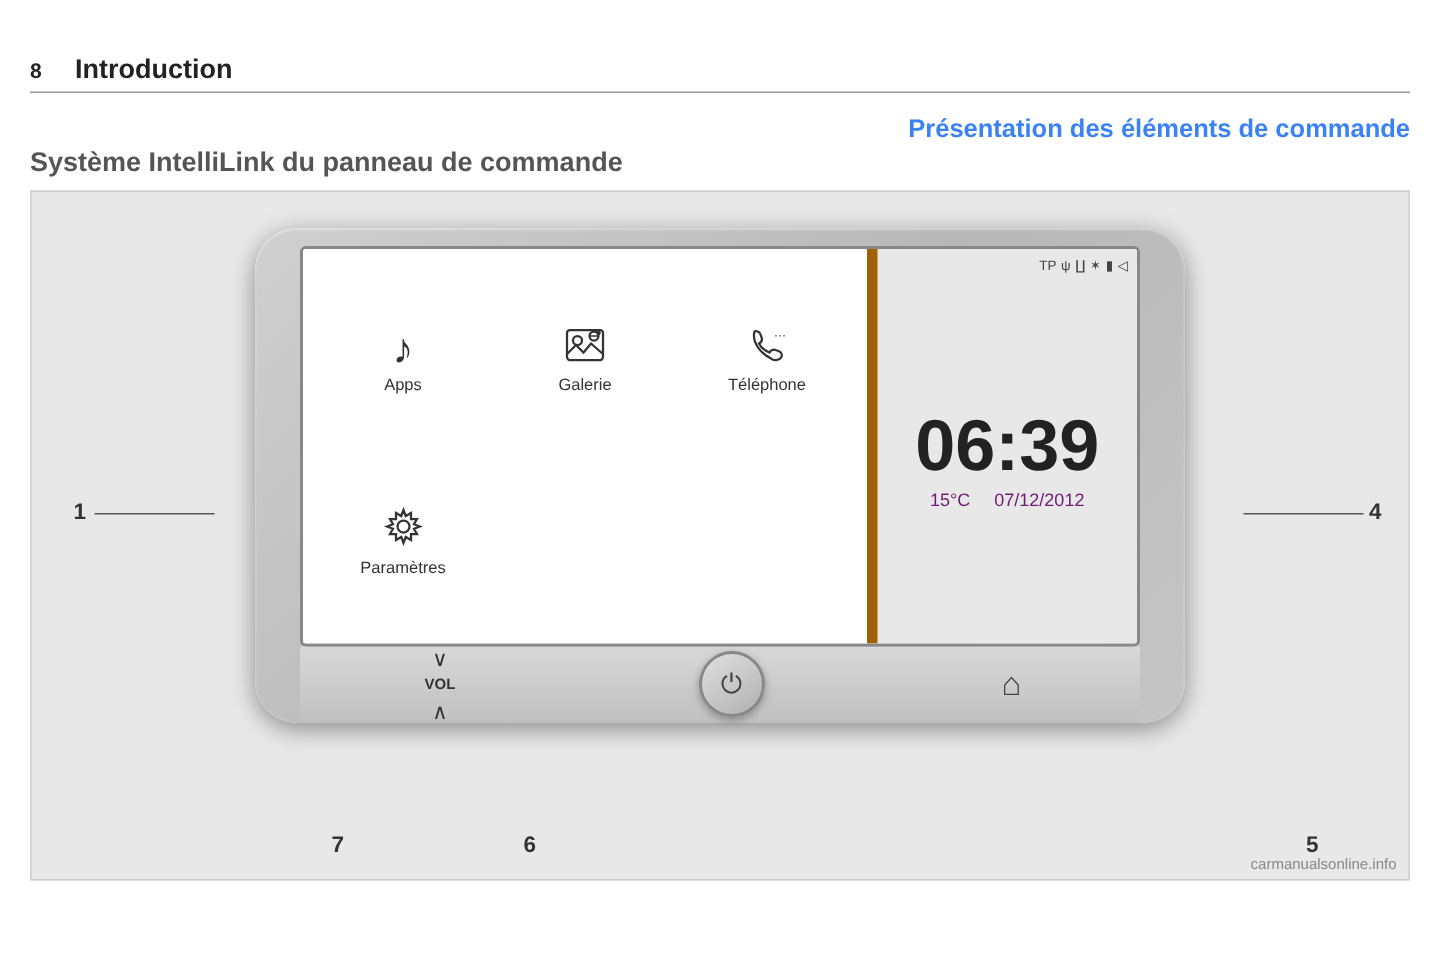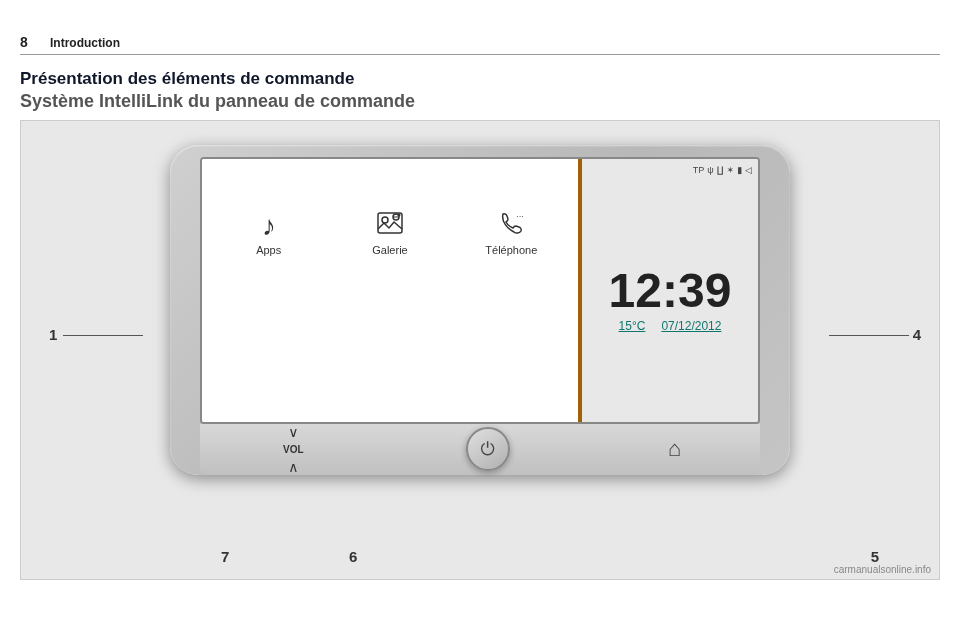--- a/index.html
+++ b/index.html
@@ -25,7 +25,7 @@
       min-width: 30px;
     }
     .page-title {
-      font-size: 12px;
+      font-size: 18px;
       font-weight: bold;
       color: #222;
       margin-top: 28px;

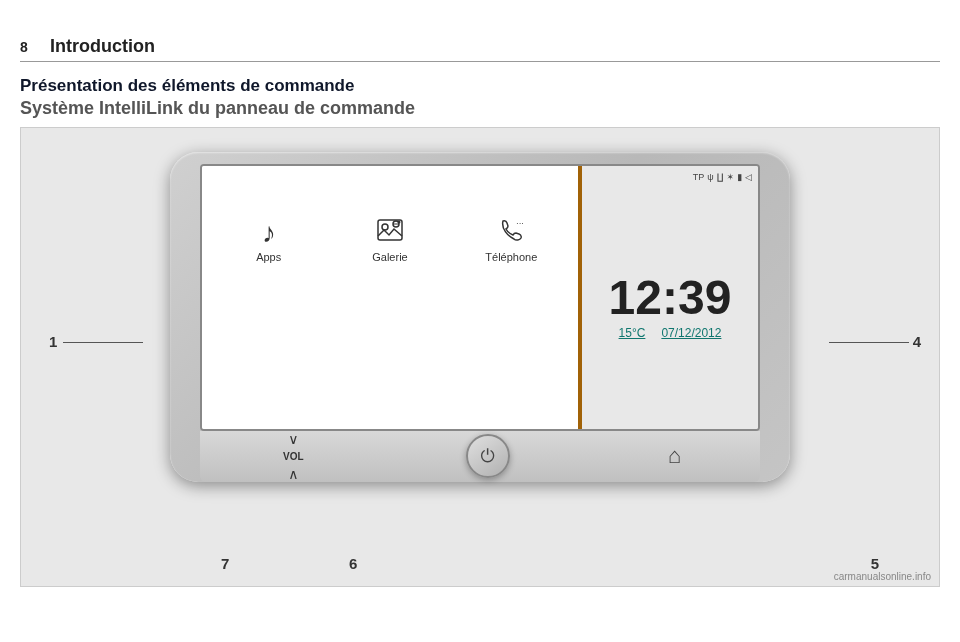--- a/index.html
+++ b/index.html
@@ -40,8 +40,9 @@
     .section-title {
       font-size: 17px;
       font-weight: bold;
-      color: #0f172a;
+      color: #3b82f6;
       padding: 6px 20px 2px 20px;
+      text-align: right;
     }
     .section-subtitle {
       font-size: 18px;

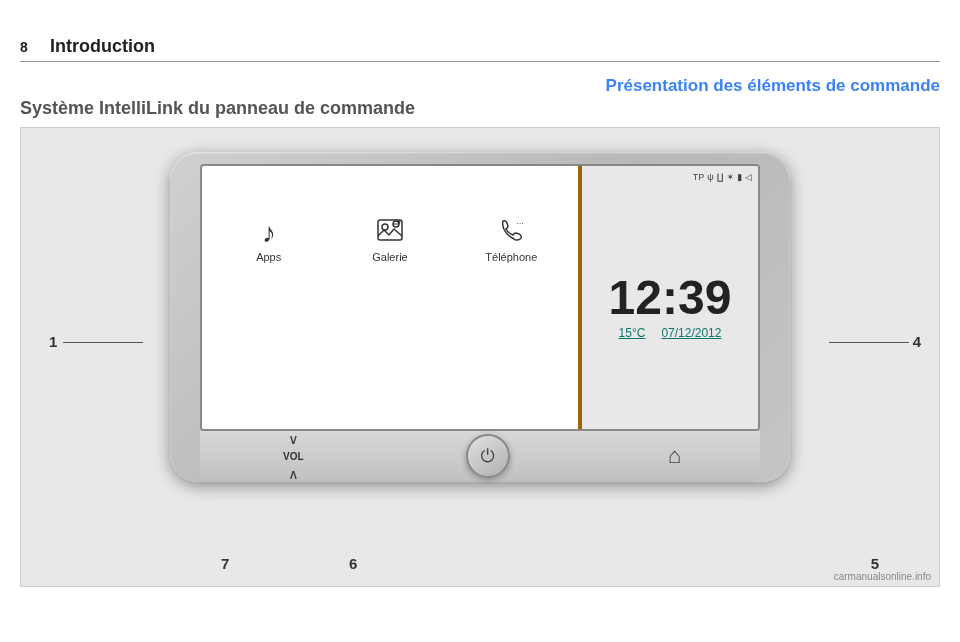--- a/index.html
+++ b/index.html
@@ -134,7 +134,7 @@
     .screen-right {
       width: 180px;
       background: #e8e8e8;
-      border-left: 4px solid #a16207;
+      border-left: 7px solid #a16207;
       display: flex;
       flex-direction: column;
       align-items: center;

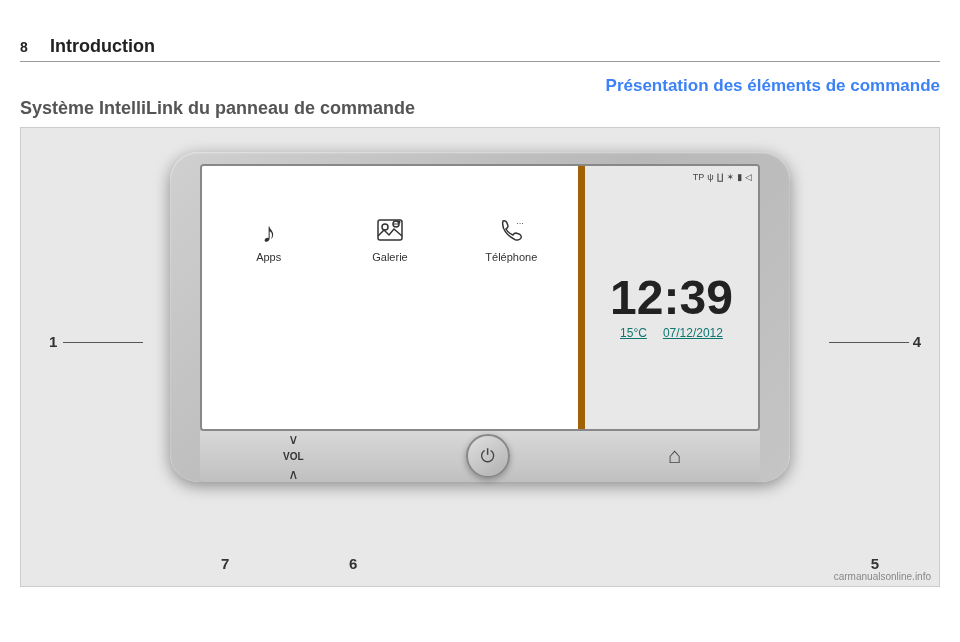--- a/index.html
+++ b/index.html
@@ -362,7 +362,7 @@
             <span>▮</span>
             <span>◁</span>
           </div>
-          <div class="clock-display">12:39</div>
+          <div class="clock-display">06:39</div>
           <div class="date-temp">
             <span>15°C</span>
             <span>07/12/2012</span>

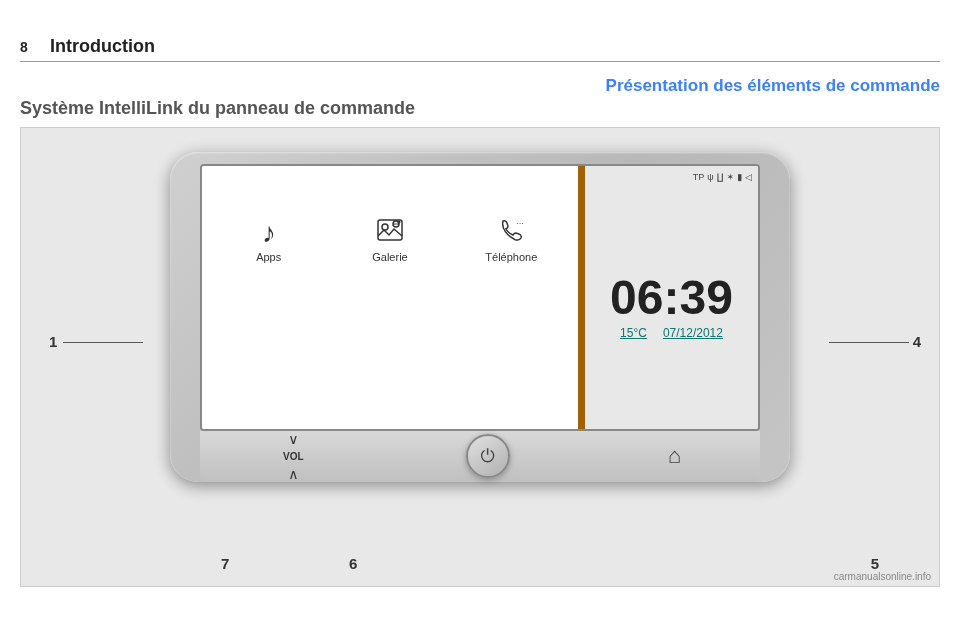--- a/index.html
+++ b/index.html
@@ -163,11 +163,10 @@
 
     .date-temp {
       font-size: 12px;
-      color: #0f766e;
+      color: #701a75;
       margin-top: 4px;
       display: flex;
       gap: 16px;
-      text-decoration: underline;
     }
 
     

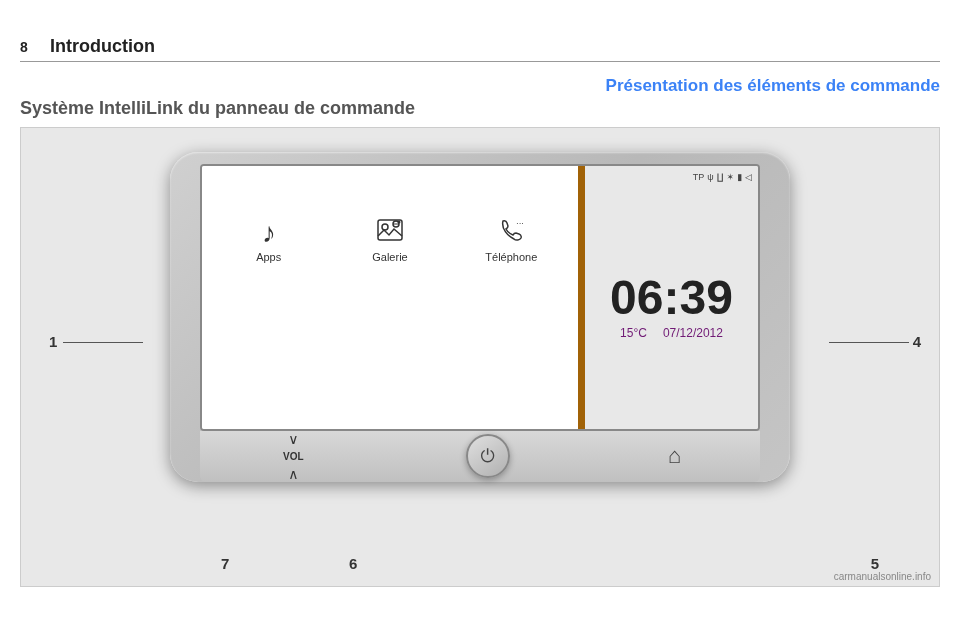--- a/index.html
+++ b/index.html
@@ -349,6 +349,15 @@
           </div>
 
 
+          <div class="app-icon">
+            <span class="icon-svg gear-icon">
+              <svg width="26" height="26" viewBox="0 0 26 26" fill="none" xmlns="http://www.w3.org/2000/svg">
+                <circle cx="13" cy="13" r="4" stroke="#333" stroke-width="1.5" fill="none"></circle>
+                <path d="M13 2 L14.5 6 L18 4 L18 8 L22 8 L20 11.5 L24 13 L20 14.5 L22 18 L18 18 L18 22 L14.5 20 L13 24 L11.5 20 L8 22 L8 18 L4 18 L6 14.5 L2 13 L6 11.5 L4 8 L8 8 L8 4 L11.5 6 Z" stroke="#333" stroke-width="1.5" fill="none"></path>
+              </svg>
+            </span>
+            <span class="icon-label">Paramètres</span>
+          </div>
 
         </div>
 

